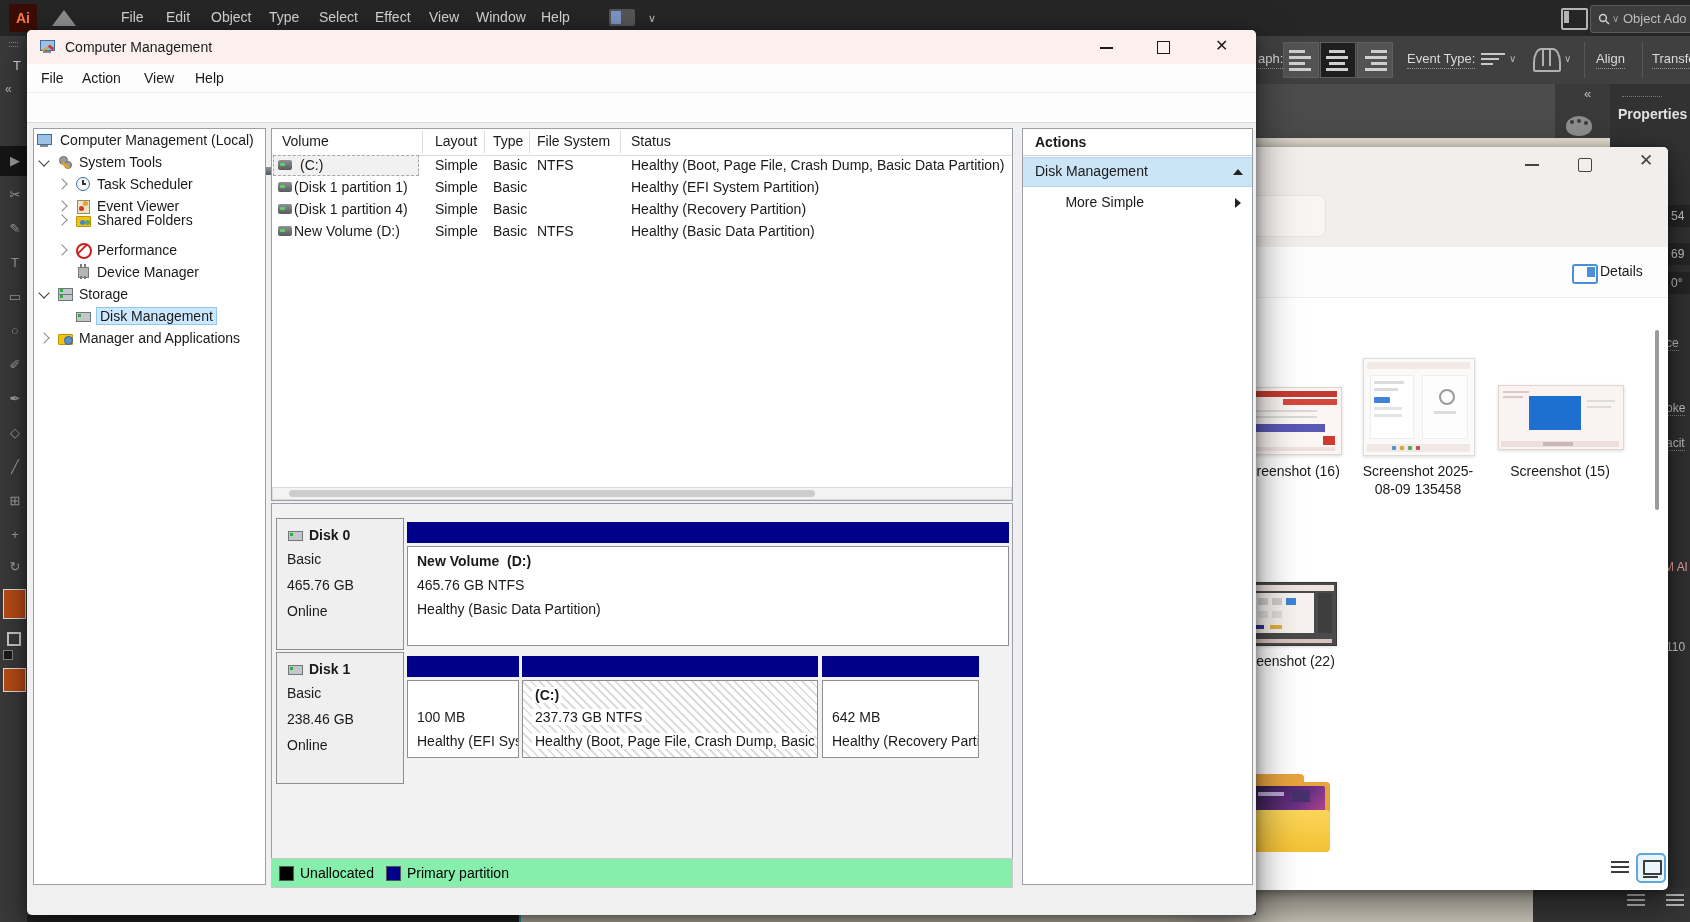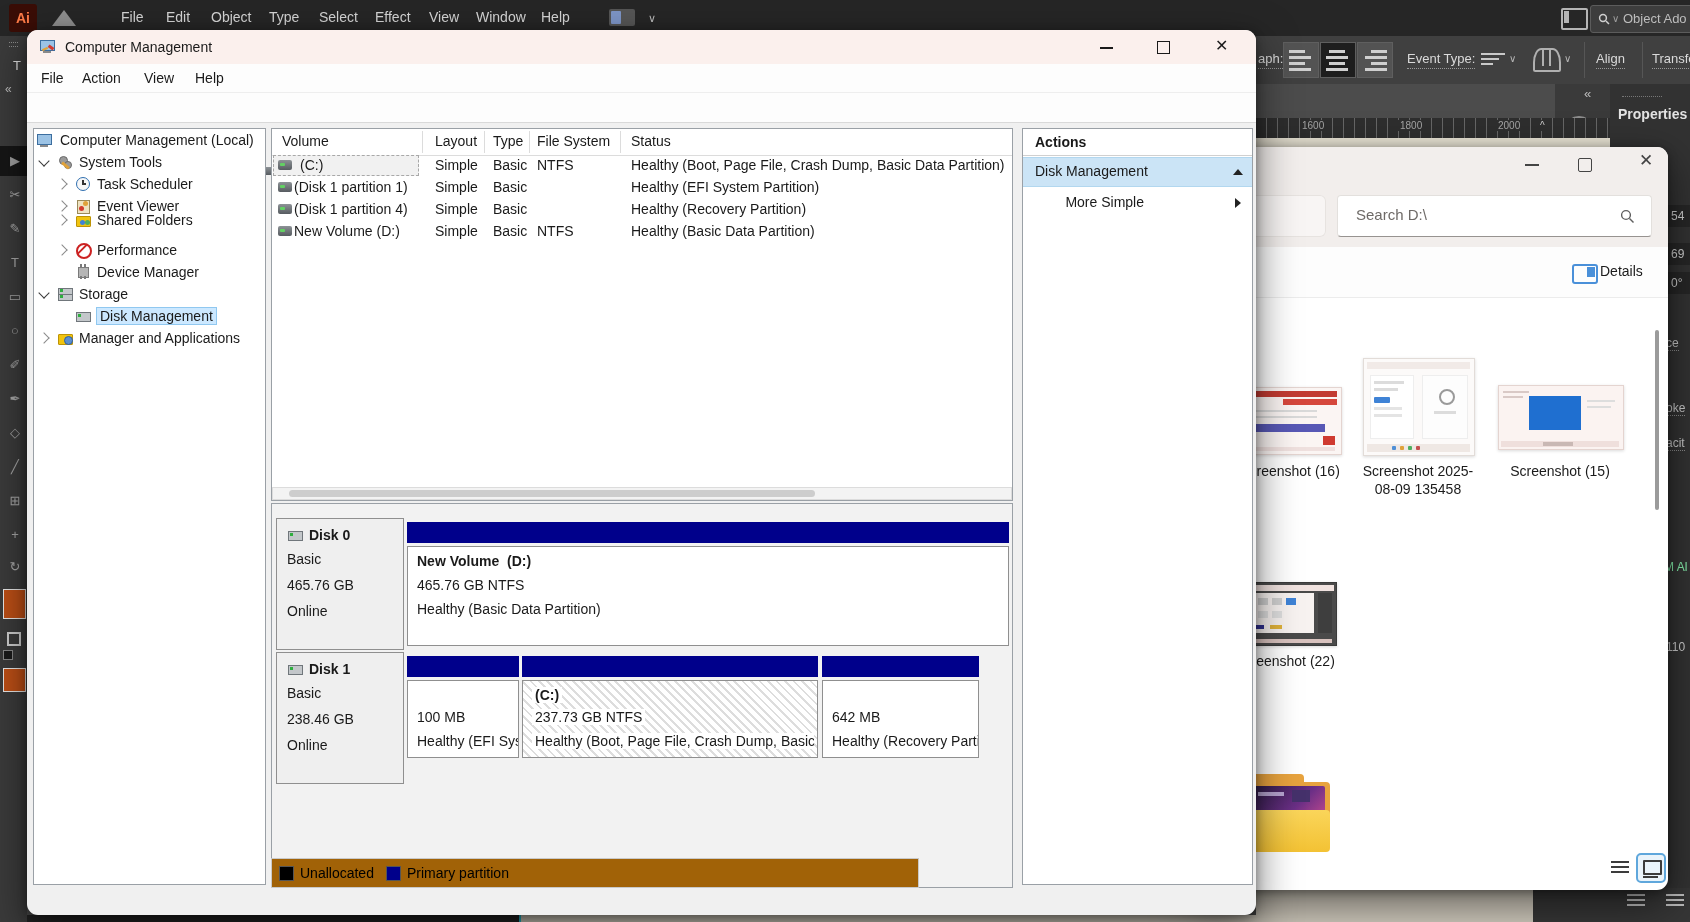--- a/index.html
+++ b/index.html
@@ -49,7 +49,7 @@
   .ham{position:absolute;width:18px;height:12px;}
   .ham b{position:absolute;left:0;width:18px;height:2px;background:#bdbdbd;}
   
-  .win{position:absolute;border-radius:11px;box-shadow:0 14px 42px rgba(0,0,0,.55),0 2px 10px rgba(0,0,0,.35);}
+  .win{position:absolute;border-radius:5px;box-shadow:0 14px 42px rgba(0,0,0,.55),0 2px 10px rgba(0,0,0,.35);}
   
   .explorer{left:1190px;top:147px;width:478px;height:743px;background:#ffffff;z-index:2;overflow:hidden;}
   .exp-top{position:absolute;left:0;top:0;width:478px;height:100px;background:#f2eeec;}

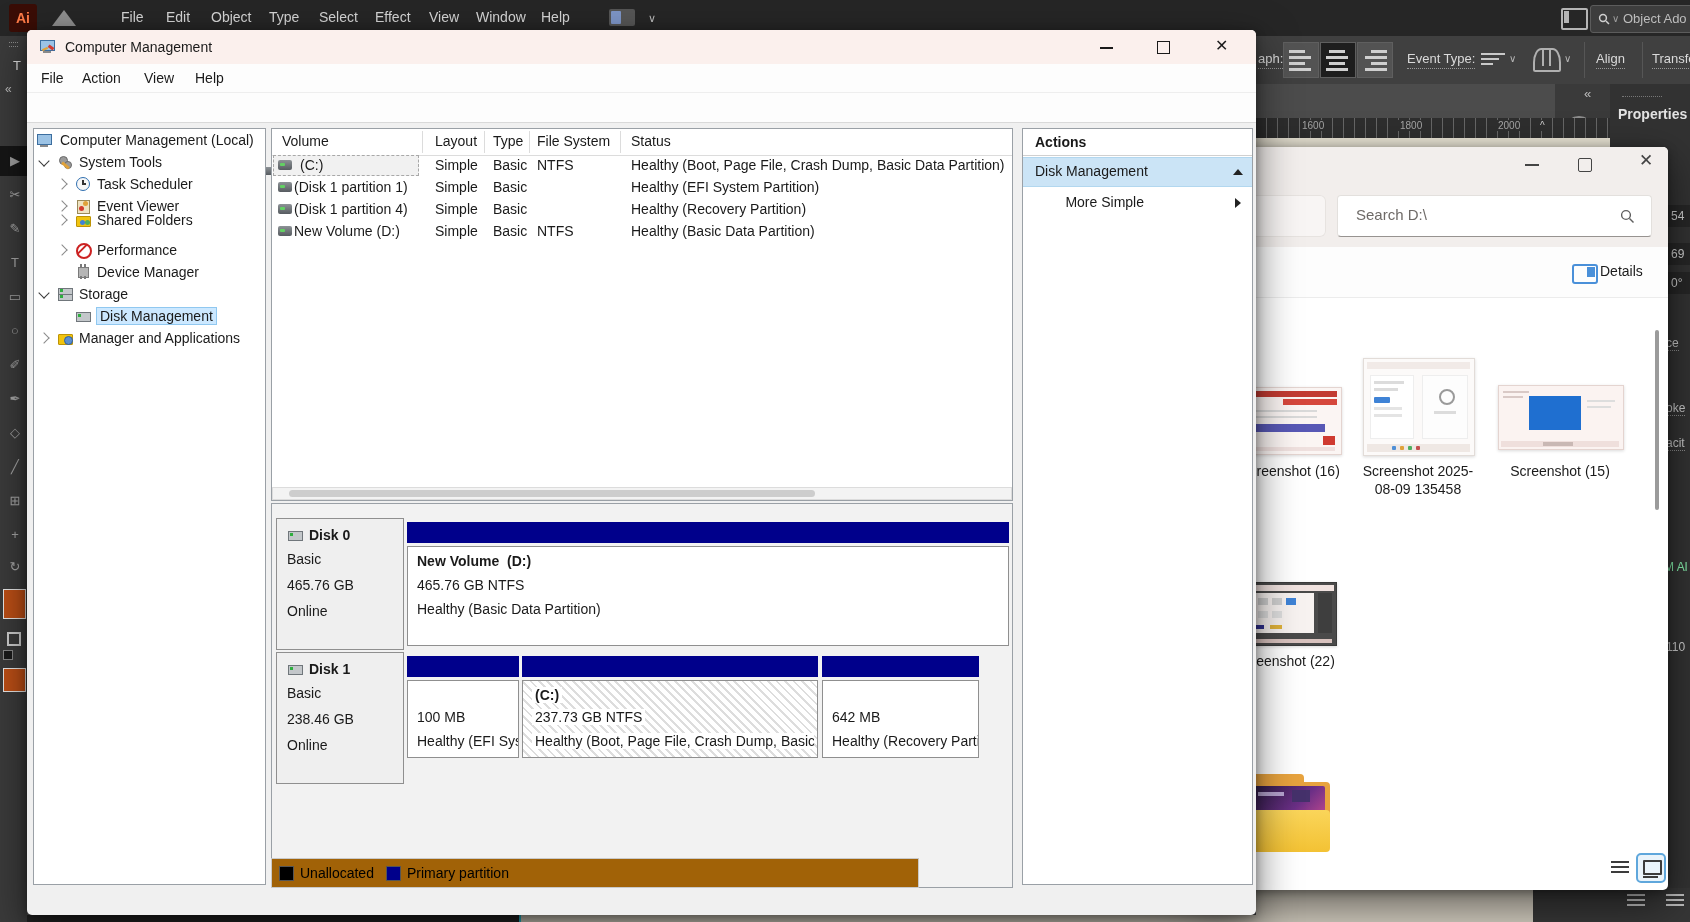--- a/index.html
+++ b/index.html
@@ -251,12 +251,6 @@
       <i style="left:11px;top:3px"></i>
       <i style="left:18px;top:5px"></i>
     </div>
-  <div class="ai-ruler">
-    <span style="left:44px">1600</span>
-    <span style="left:142px">1800</span>
-    <span style="left:240px">2000</span>
-    <span style="left:282px;color:#cfcfcf">^</span>
-  </div>
   <div class="ai-board-sliver"></div>
 
   <div class="sidebox" style="top:205px">54</div>

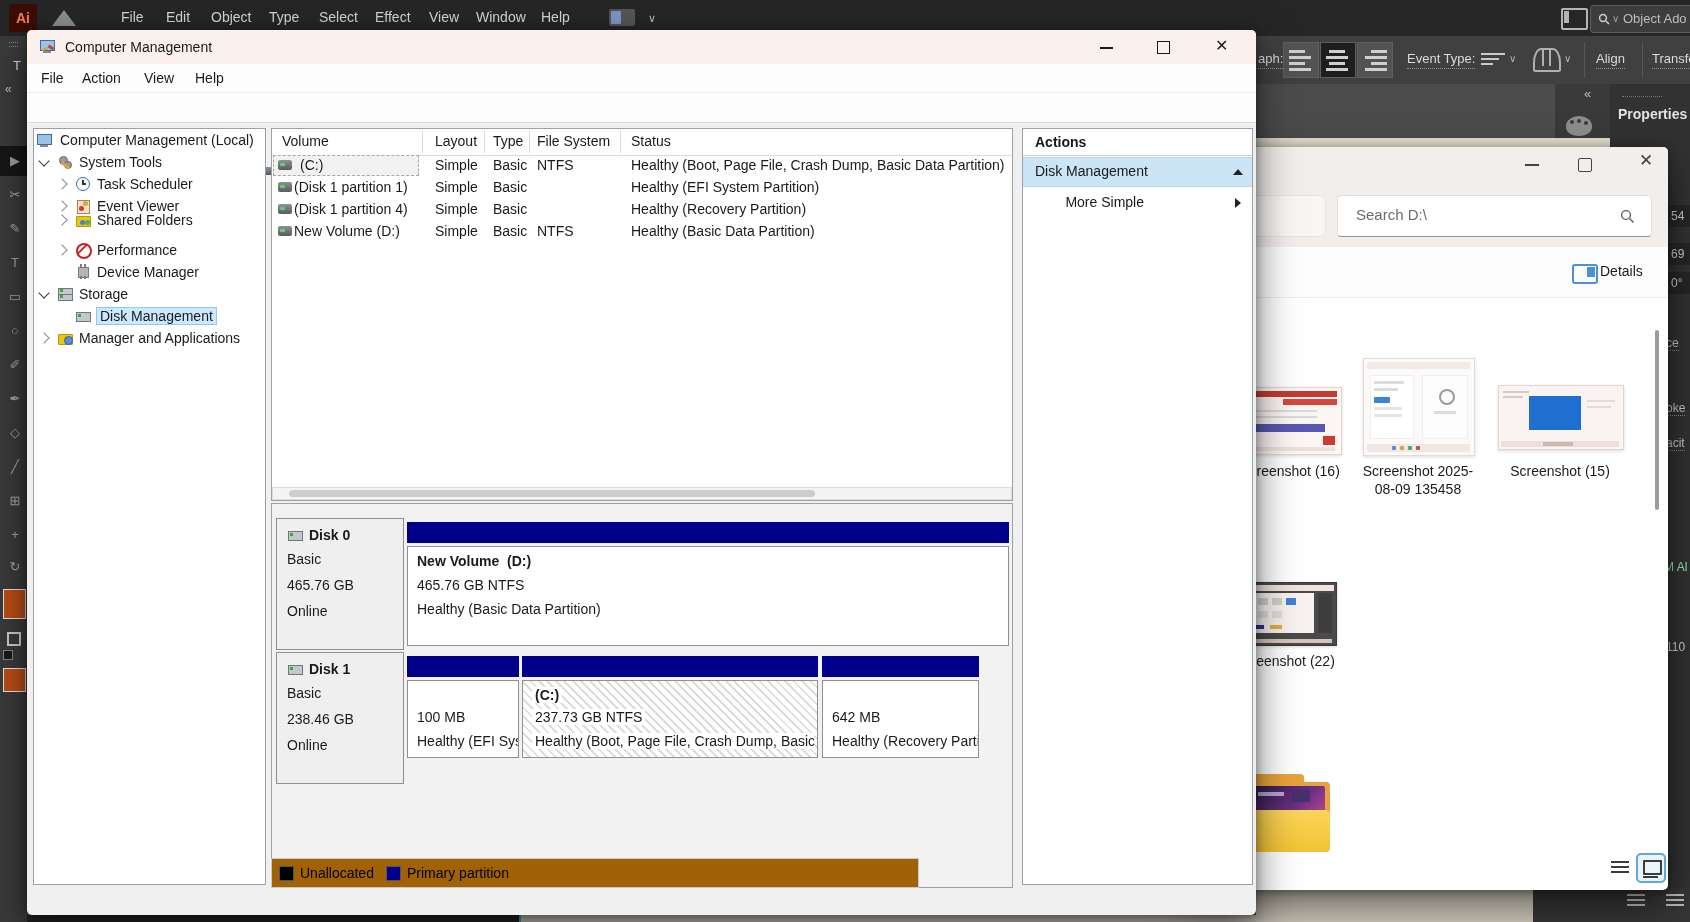--- a/index.html
+++ b/index.html
@@ -285,13 +285,6 @@
     <div class="exp-btn" style="left:388px;top:11px;width:12px;height:12px;border:1.5px solid #444;border-radius:2px"></div>
     <div class="exp-btn" style="left:449px;top:3px;font-size:17px">✕</div>
     <div class="exp-addr"></div>
-    <div class="exp-search">
-      <span>Search D:\</span>
-      <svg width="15" height="15" style="position:absolute;right:16px;top:13px" viewBox="0 0 15 15">
-          <circle cx="6" cy="6" r="4.4" fill="none" stroke="#5f5f5f" stroke-width="1.4"></circle>
-          <line x1="9.5" y1="9.5" x2="13.5" y2="13.5" stroke="#5f5f5f" stroke-width="1.4"></line>
-        </svg>
-    </div>
     <div class="exp-cmd"></div>
     <div class="details-ico">
         <i></i>

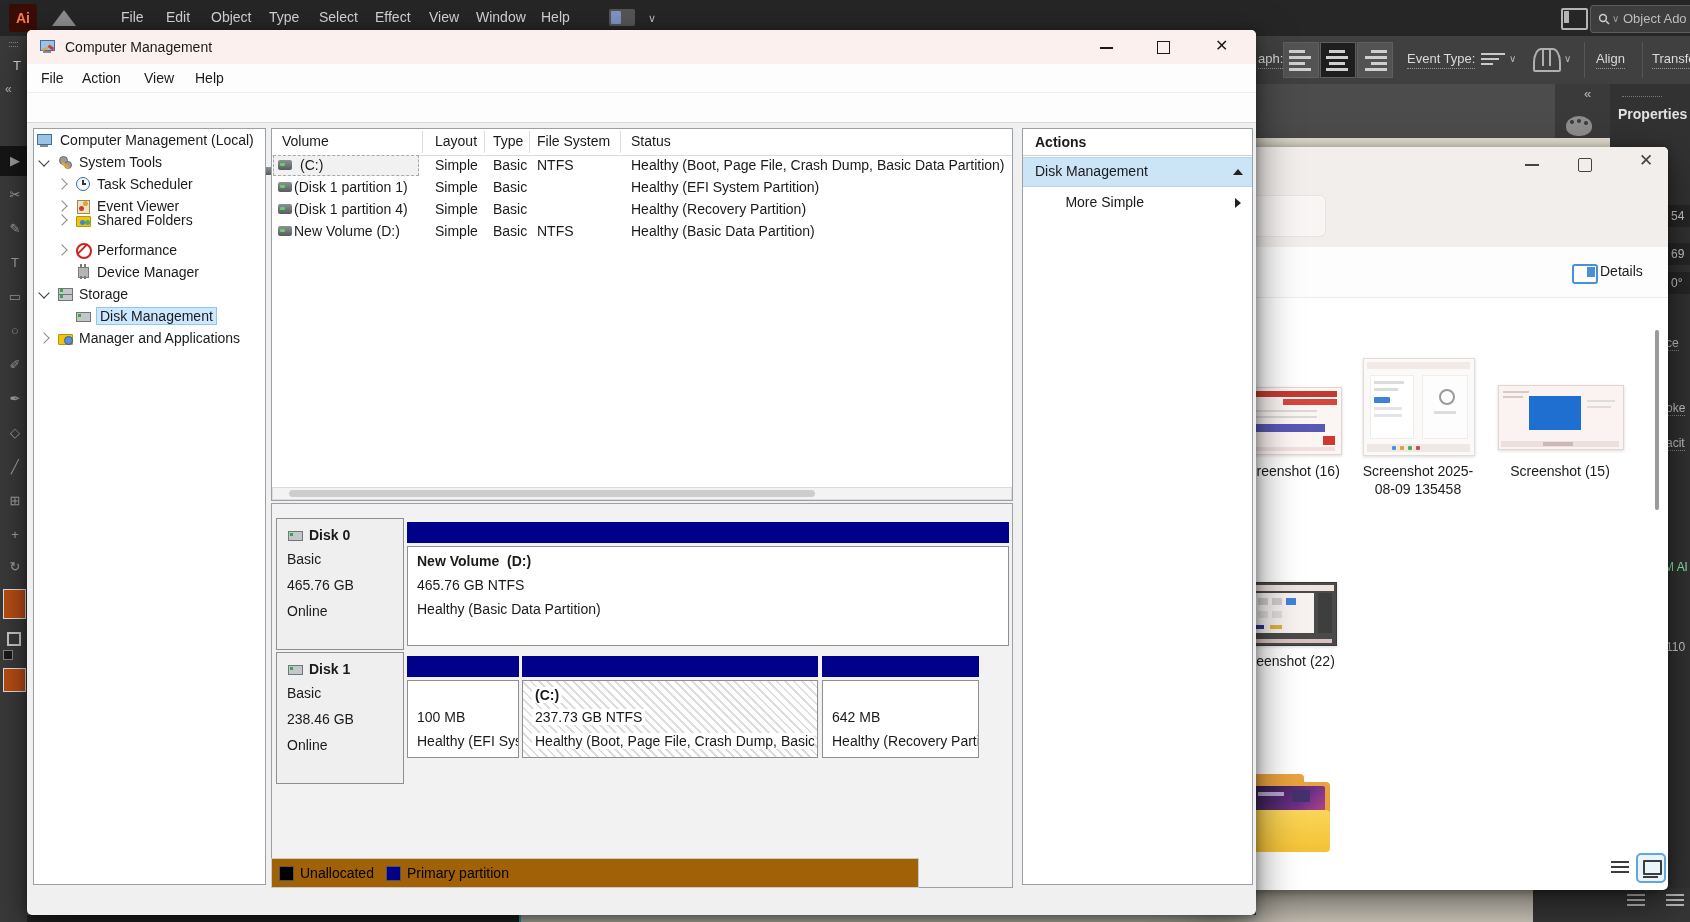--- a/index.html
+++ b/index.html
@@ -259,7 +259,7 @@
   <div class="sidefrag" style="top:336px">ce</div>
   <div class="sidefrag" style="top:401px">oke</div>
   <div class="sidefrag" style="top:436px">acit</div>
-  <div class="abs" style="left:1664px;top:560px;color:#86efac;font-size:12px">M Al</div>
+  <div class="abs" style="left:1664px;top:560px;color:#fca5a5;font-size:12px">M Al</div>
   <div class="abs" style="left:1666px;top:640px;color:#cfcfcf;font-size:12px">110</div>
 
   <div class="ai-bottom-dark"></div>

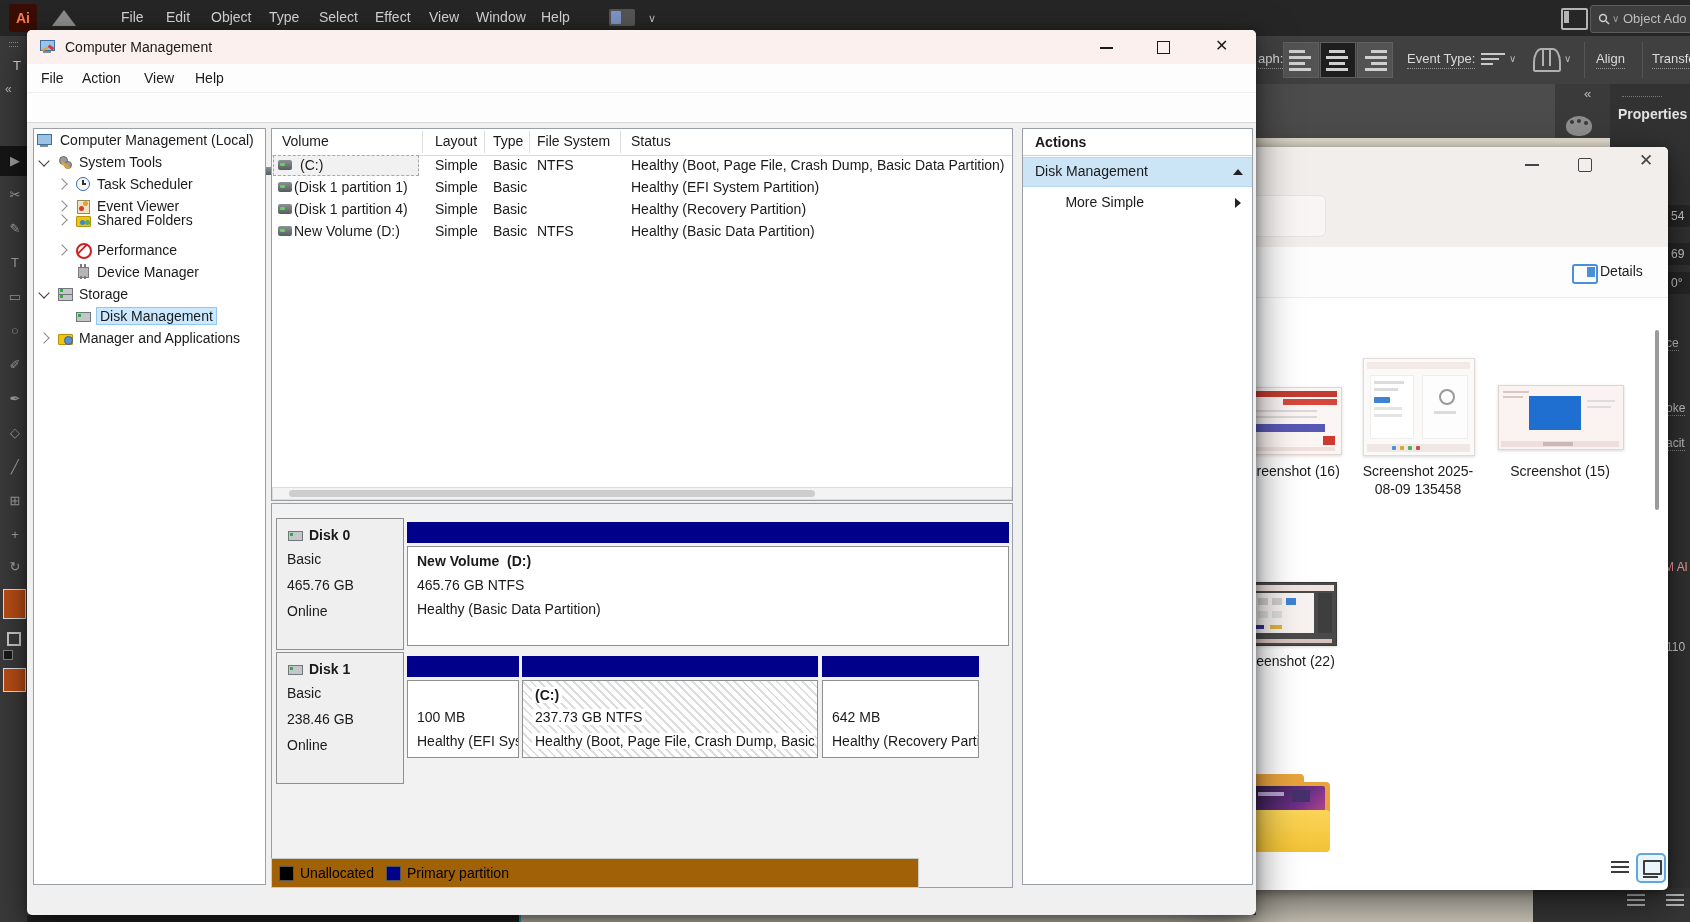--- a/index.html
+++ b/index.html
@@ -96,7 +96,7 @@
   .pbox{position:absolute;background:#fff;border:1px solid #8f8f8f;box-sizing:border-box;overflow:hidden;}
   .pbox.hatch{background:repeating-linear-gradient(45deg,#ffffff 0 4px,#dddddd 4px 6px);}
   .pline{position:absolute;left:9px;font-size:14px;color:#1a1a1a;white-space:pre;}
-  .legend{position:absolute;left:244px;top:828px;width:648px;height:30px;background:#a16207;border:1px solid #c9c9c9;box-sizing:border-box;}
+  .legend{position:absolute;left:244px;top:828px;width:742px;height:30px;background:#86efac;border:1px solid #c9c9c9;box-sizing:border-box;}
   .lsw{position:absolute;top:7px;width:15px;height:15px;border:1px solid #555;box-sizing:border-box;}
   .acts-title{position:absolute;left:1008px;top:104px;font-size:14px;font-weight:bold;color:#1a1a1a;}
   .acts-row{position:absolute;left:996px;top:127px;width:229px;height:30px;background:#cbe4f6;border-top:1px solid #b2d7ef;border-bottom:1px solid #b2d7ef;box-sizing:border-box;}

